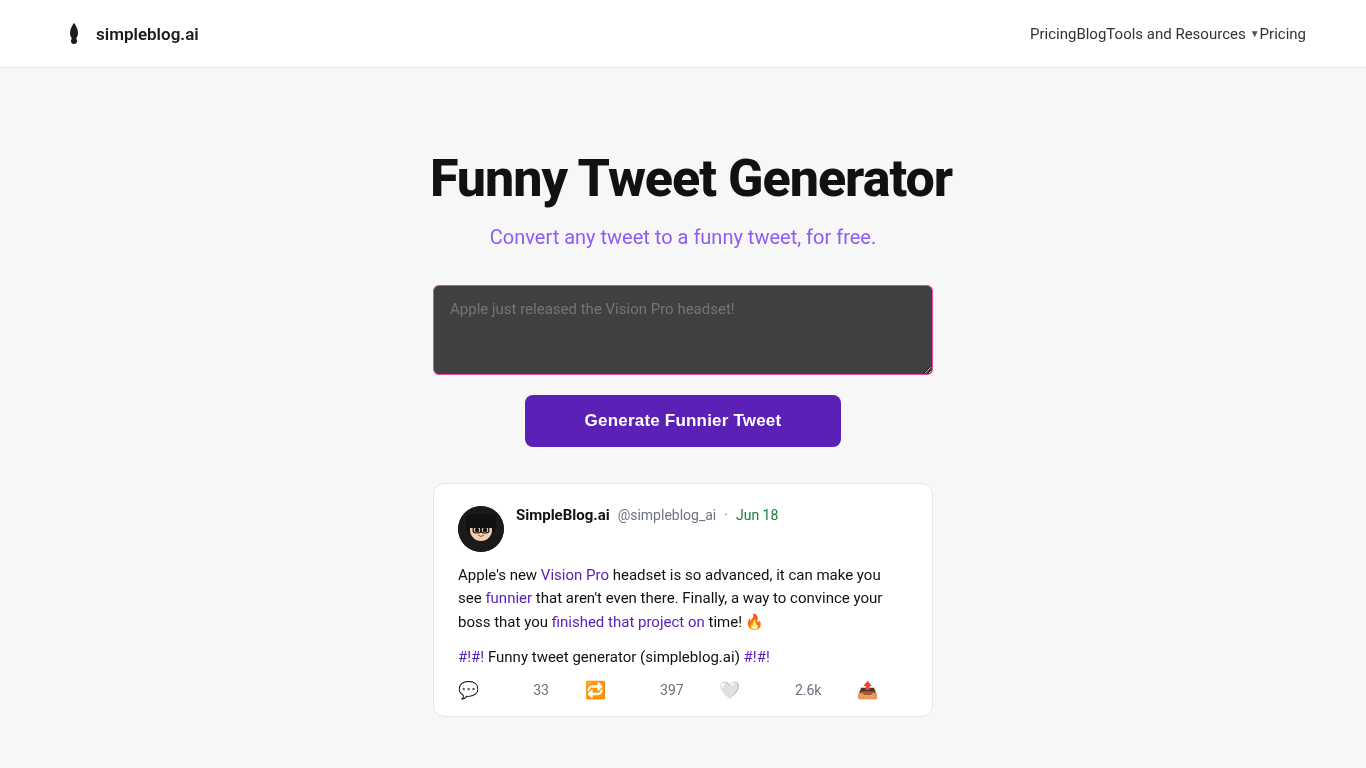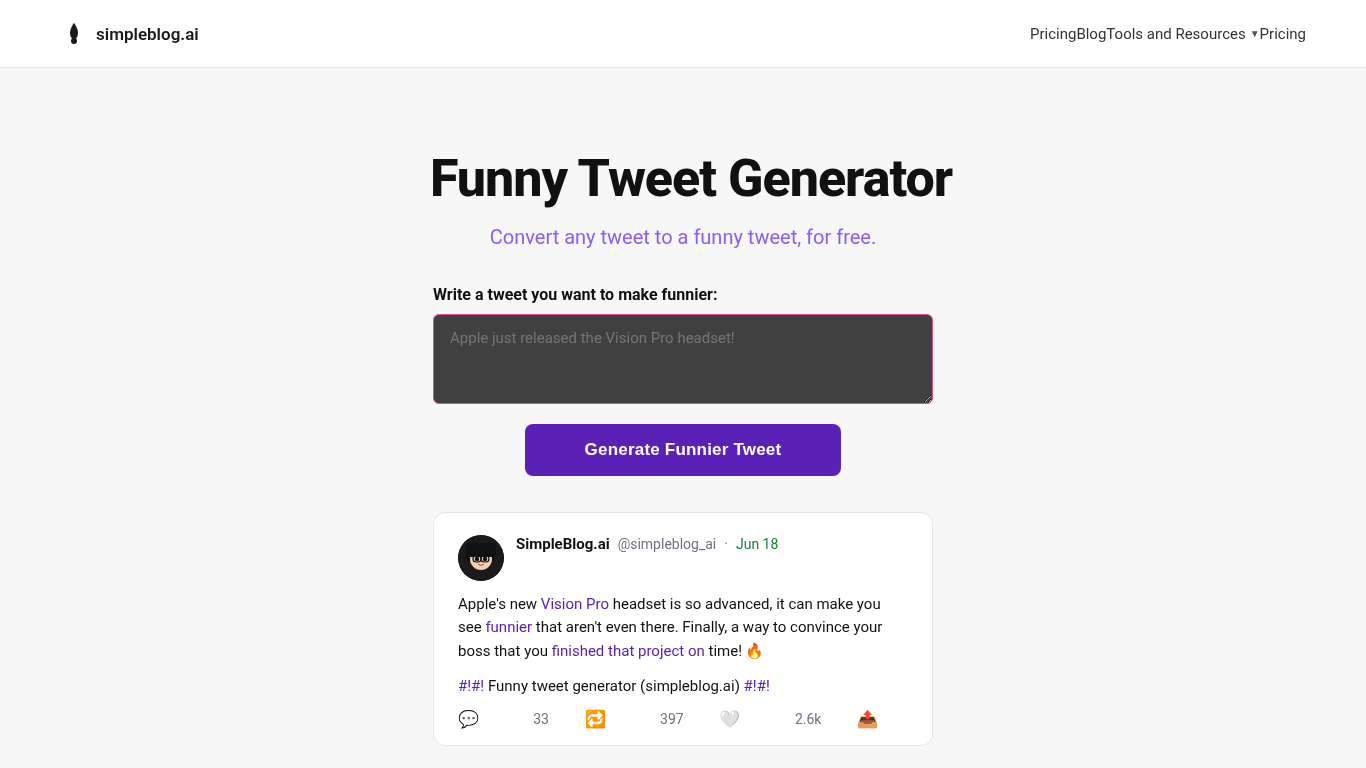--- a/index.html
+++ b/index.html
@@ -273,7 +273,6 @@
   <p class="page-subtitle">Convert any tweet to a funny tweet, for free.</p>
 
   <div class="form-section">
-    <label class="form-label">Write a tweet you want to make funnier:</label>
     <textarea class="tweet-textarea" placeholder="Apple just released the Vision Pro headset!" style=""></textarea>
     <button class="generate-btn">Generate Funnier Tweet</button>
   </div>

